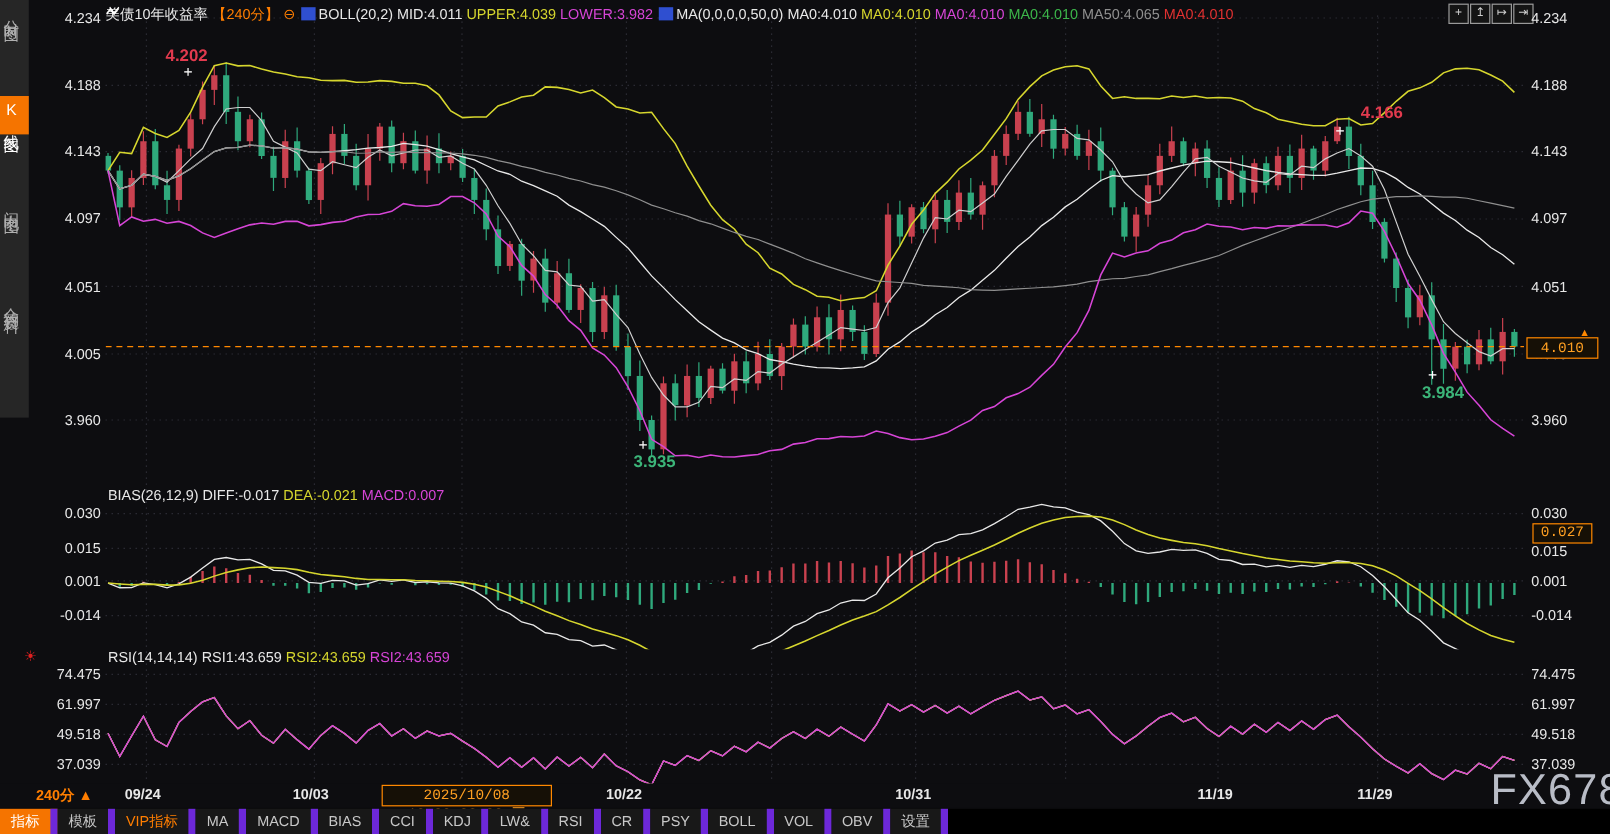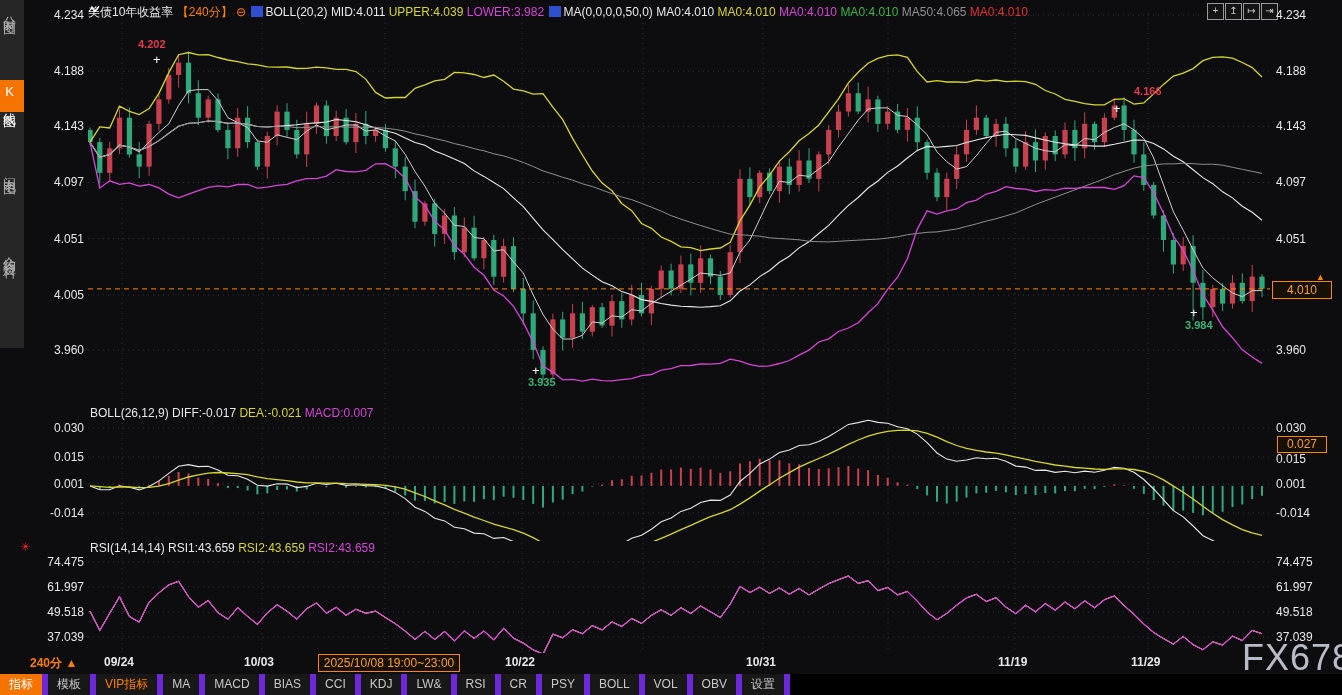--- a/index.html
+++ b/index.html
@@ -22,7 +22,7 @@
   .axL{position:absolute;left:28px;width:56px;text-align:right;font-size:12px;color:#e8e8e8;}
   .axR{position:absolute;left:1276px;width:62px;text-align:left;font-size:12px;color:#e8e8e8;}
   .tag{border:1px solid #ff8800;color:#ffa022;background:#161006;font-size:12px;text-align:center;}
-  .ann{position:absolute;font-size:11px;font-weight:700;}
+  .ann{position:absolute;font-size:14px;font-weight:700;}
   .ann.hi{color:#e23a4e;} .ann.lo{color:#3cb579;}
   .cross{position:absolute;color:#fff;font-size:13px;font-weight:400;}
   

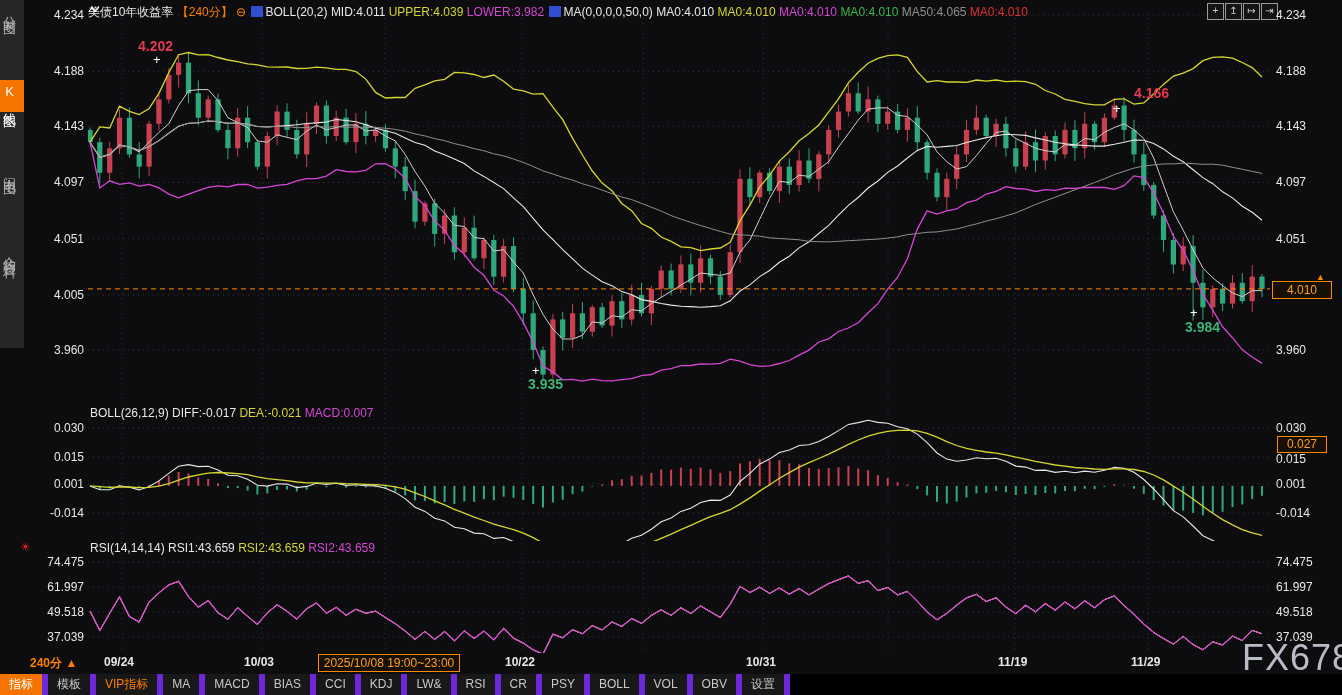--- a/index.html
+++ b/index.html
@@ -21,7 +21,7 @@
   
   .axL{position:absolute;left:28px;width:56px;text-align:right;font-size:12px;color:#e8e8e8;}
   .axR{position:absolute;left:1276px;width:62px;text-align:left;font-size:12px;color:#e8e8e8;}
-  .tag{border:1px solid #ff8800;color:#ffa022;background:#161006;font-size:12px;text-align:center;}
+  .tag{border:1px solid #ff8800;color:#ffa022;background:#161006;font-size:12px;text-align:center;font-family:Liberation Mono, monospace;}
   .ann{position:absolute;font-size:14px;font-weight:700;}
   .ann.hi{color:#e23a4e;} .ann.lo{color:#3cb579;}
   .cross{position:absolute;color:#fff;font-size:13px;font-weight:400;}

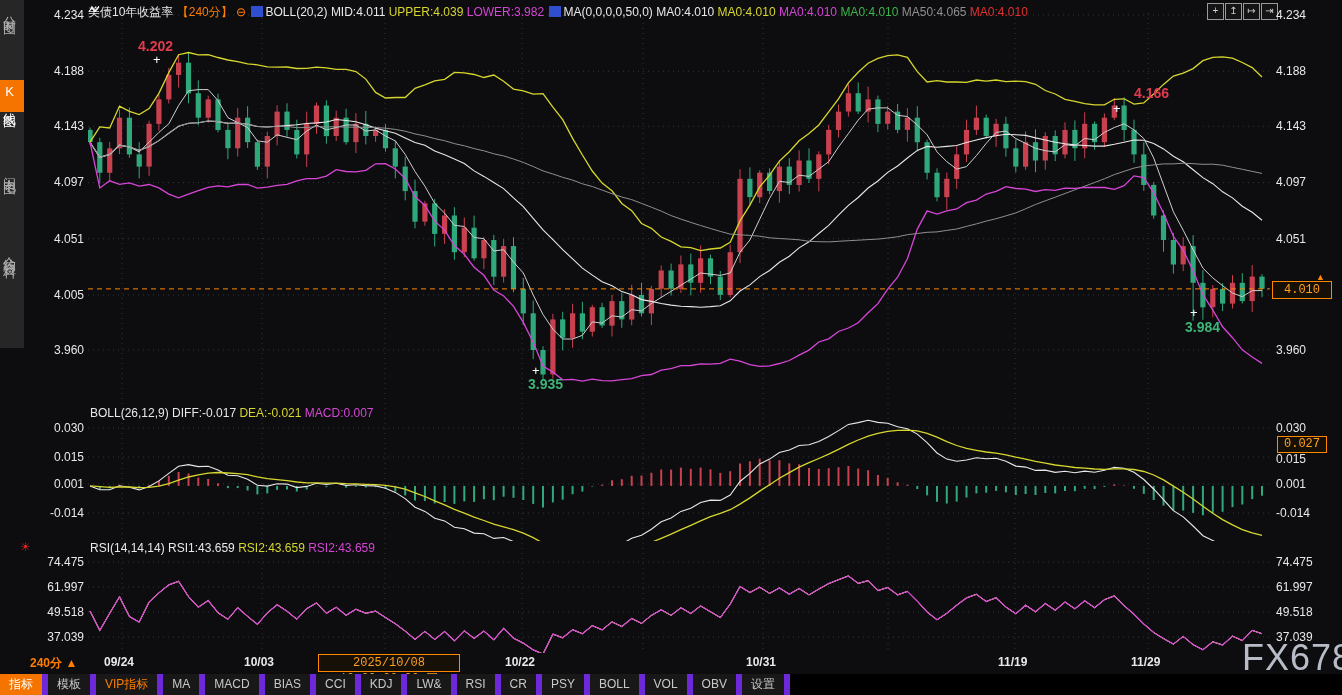--- a/index.html
+++ b/index.html
@@ -523,7 +523,7 @@
   <div class="cross" style="left:1190px;top:305px;">+</div>
 
   <div class="abs hdr" style="left:90px;top:406px;">
-    <span class="w">BOLL(26,12,9)</span>
+    <span class="w">BIAS(26,12,9)</span>
     <span class="w">DIFF:-0.017</span>
     <span class="y">DEA:-0.021</span>
     <span class="m">MACD:0.007</span>

